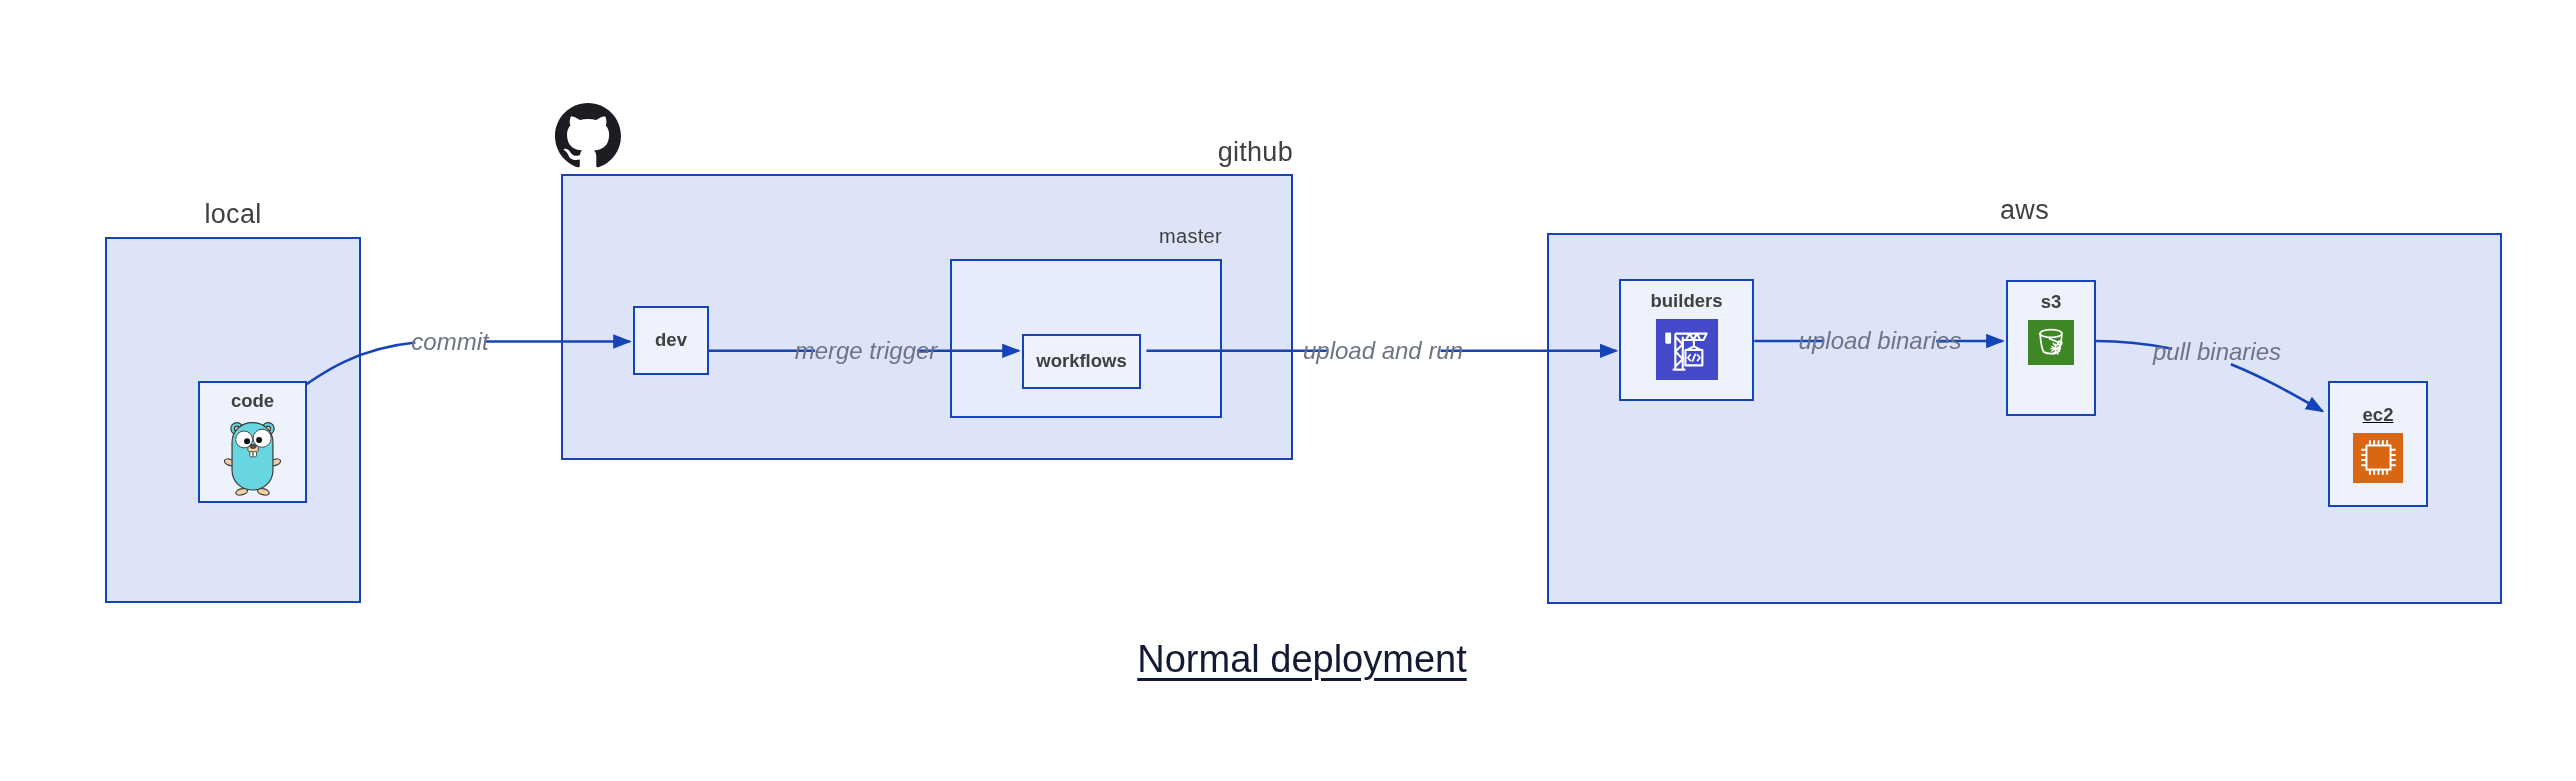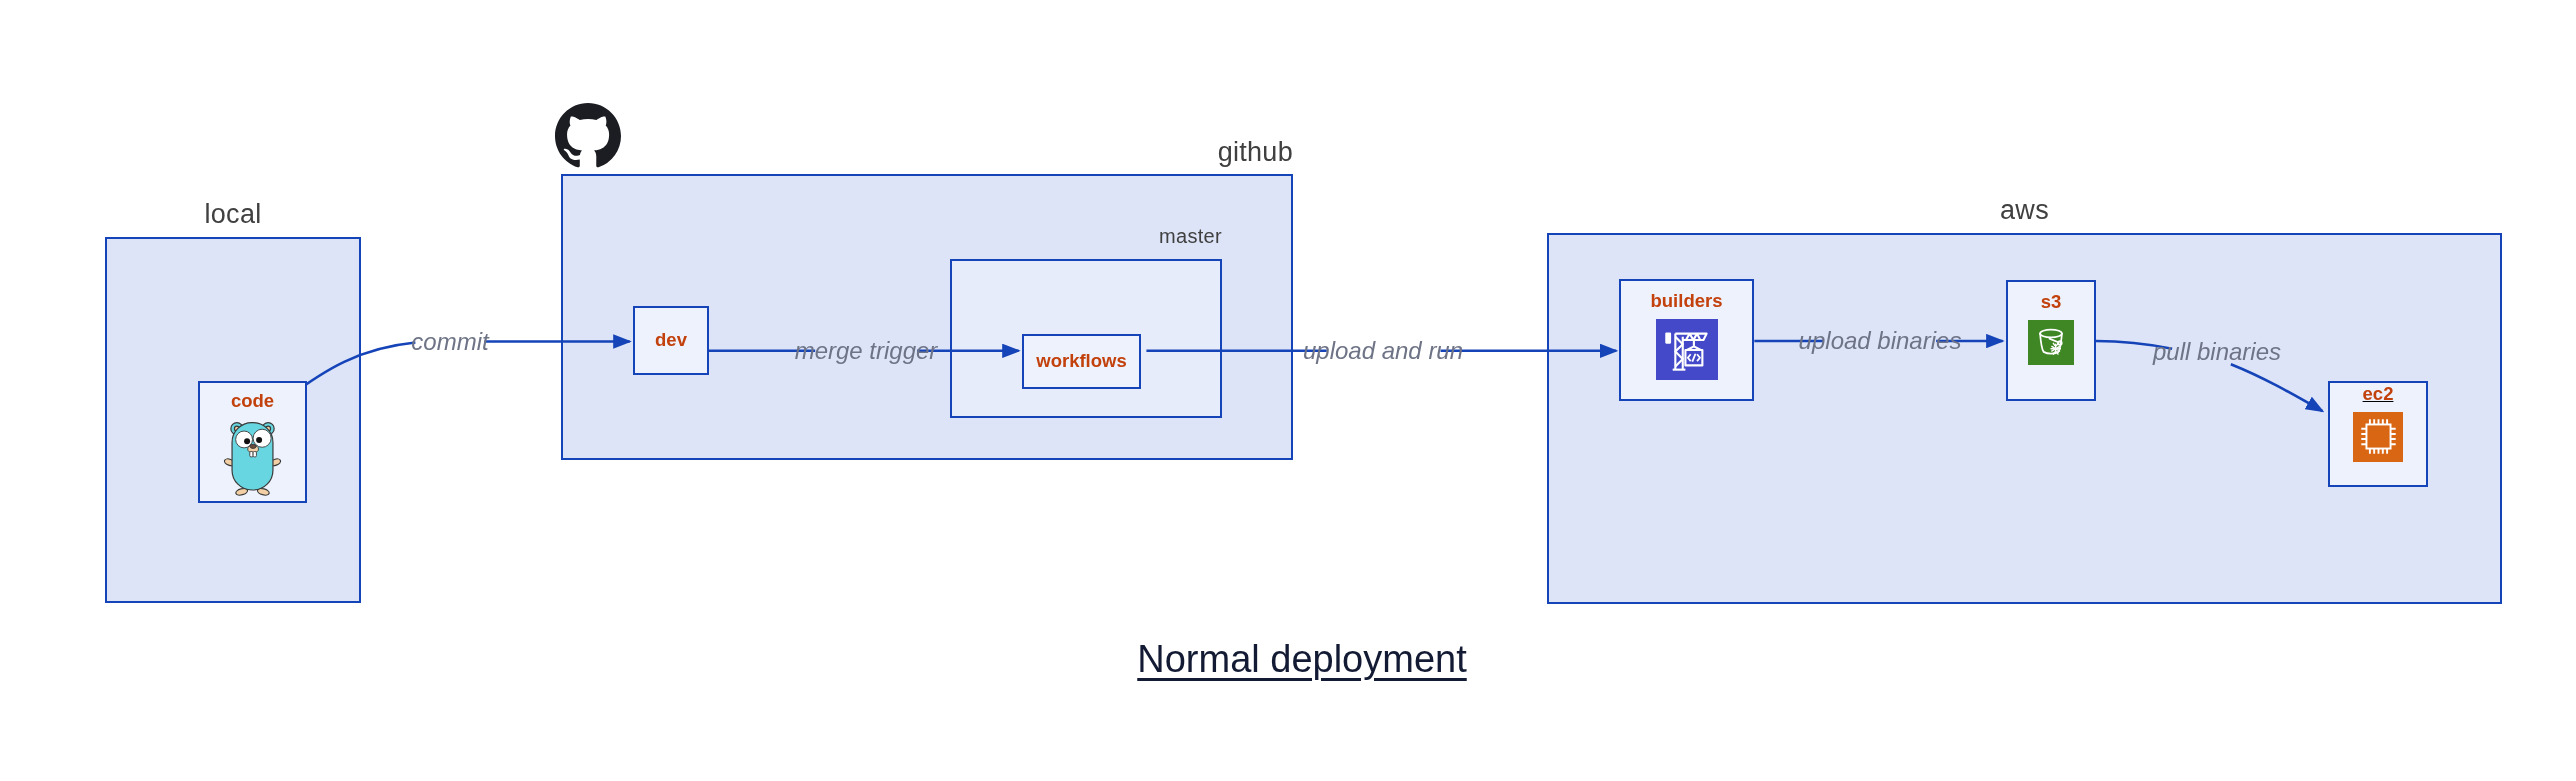--- a/index.html
+++ b/index.html
@@ -26,7 +26,7 @@
     position:absolute;background:#eef2fc;border:2.6px solid #1543b8;box-sizing:border-box;
     display:flex;flex-direction:column;align-items:center;z-index:4;
   }
-  .node-label{color:#c2410c;font-size:18.5px;font-weight:700;line-height:20.6px;}
+  .node-label{color:#404040;font-size:18.5px;font-weight:700;line-height:20.6px;}
   .node-code{left:178px;top:381px;width:109px;height:122px;padding-top:8.2px;margin-left:20px;}
   .node-dev{left:633px;top:306px;width:76px;height:69px;justify-content:center;}
   .node-workflows{left:1022px;top:334px;width:119px;height:55px;justify-content:center;}

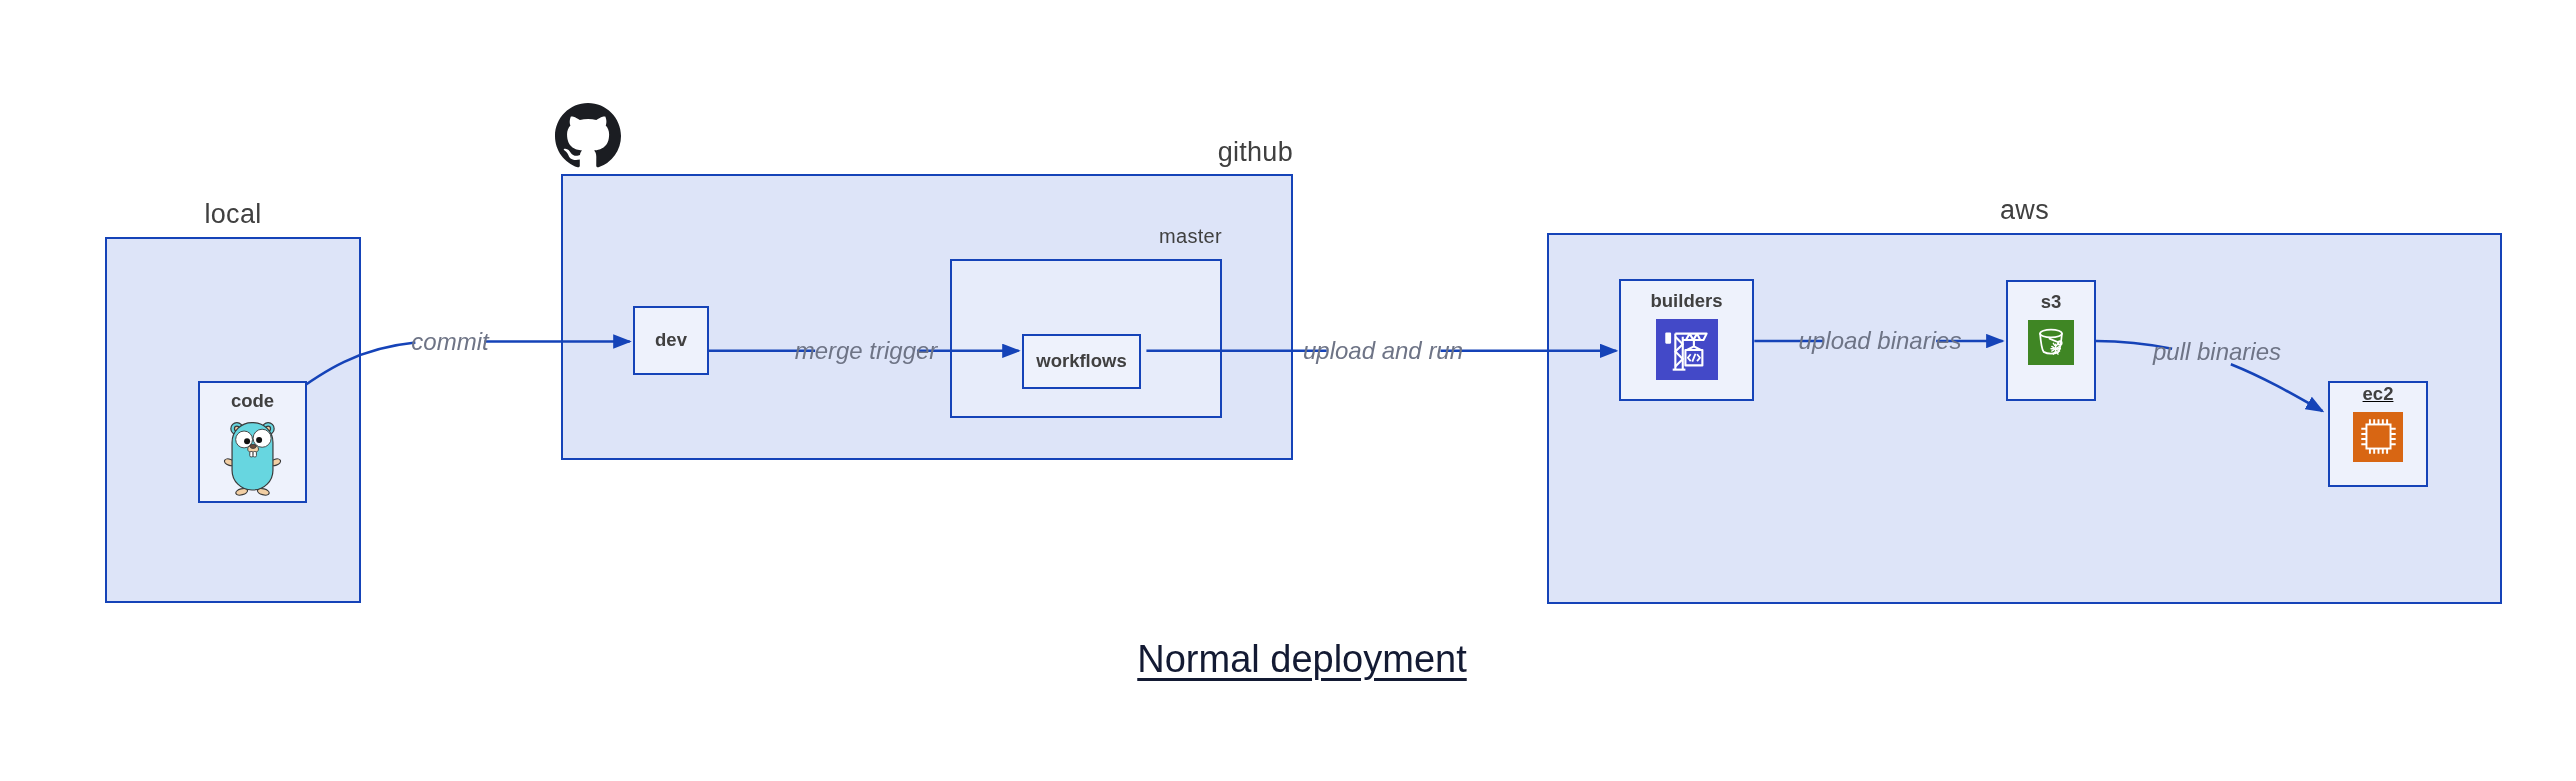--- a/index.html
+++ b/index.html
@@ -31,7 +31,7 @@
   .node-dev{left:633px;top:306px;width:76px;height:69px;justify-content:center;}
   .node-workflows{left:1022px;top:334px;width:119px;height:55px;justify-content:center;}
   .node-builders{left:1619px;top:279px;width:135px;height:122px;padding-top:10.3px;}
-  .node-s3{left:2006px;top:280px;width:90px;height:121px;padding-top:10.3px;}
+  .node-s3{left:2006px;top:280px;width:90px;height:136px;padding-top:10.3px;}
   .node-ec2{left:2328px;top:381px;width:100px;height:106px;padding-top:1px;text-decoration:underline;}
   .icon-tile{margin-top:7.2px;display:flex;align-items:center;justify-content:center;}
   .tile-codebuild{width:62px;height:61px;background:#4349c8;}

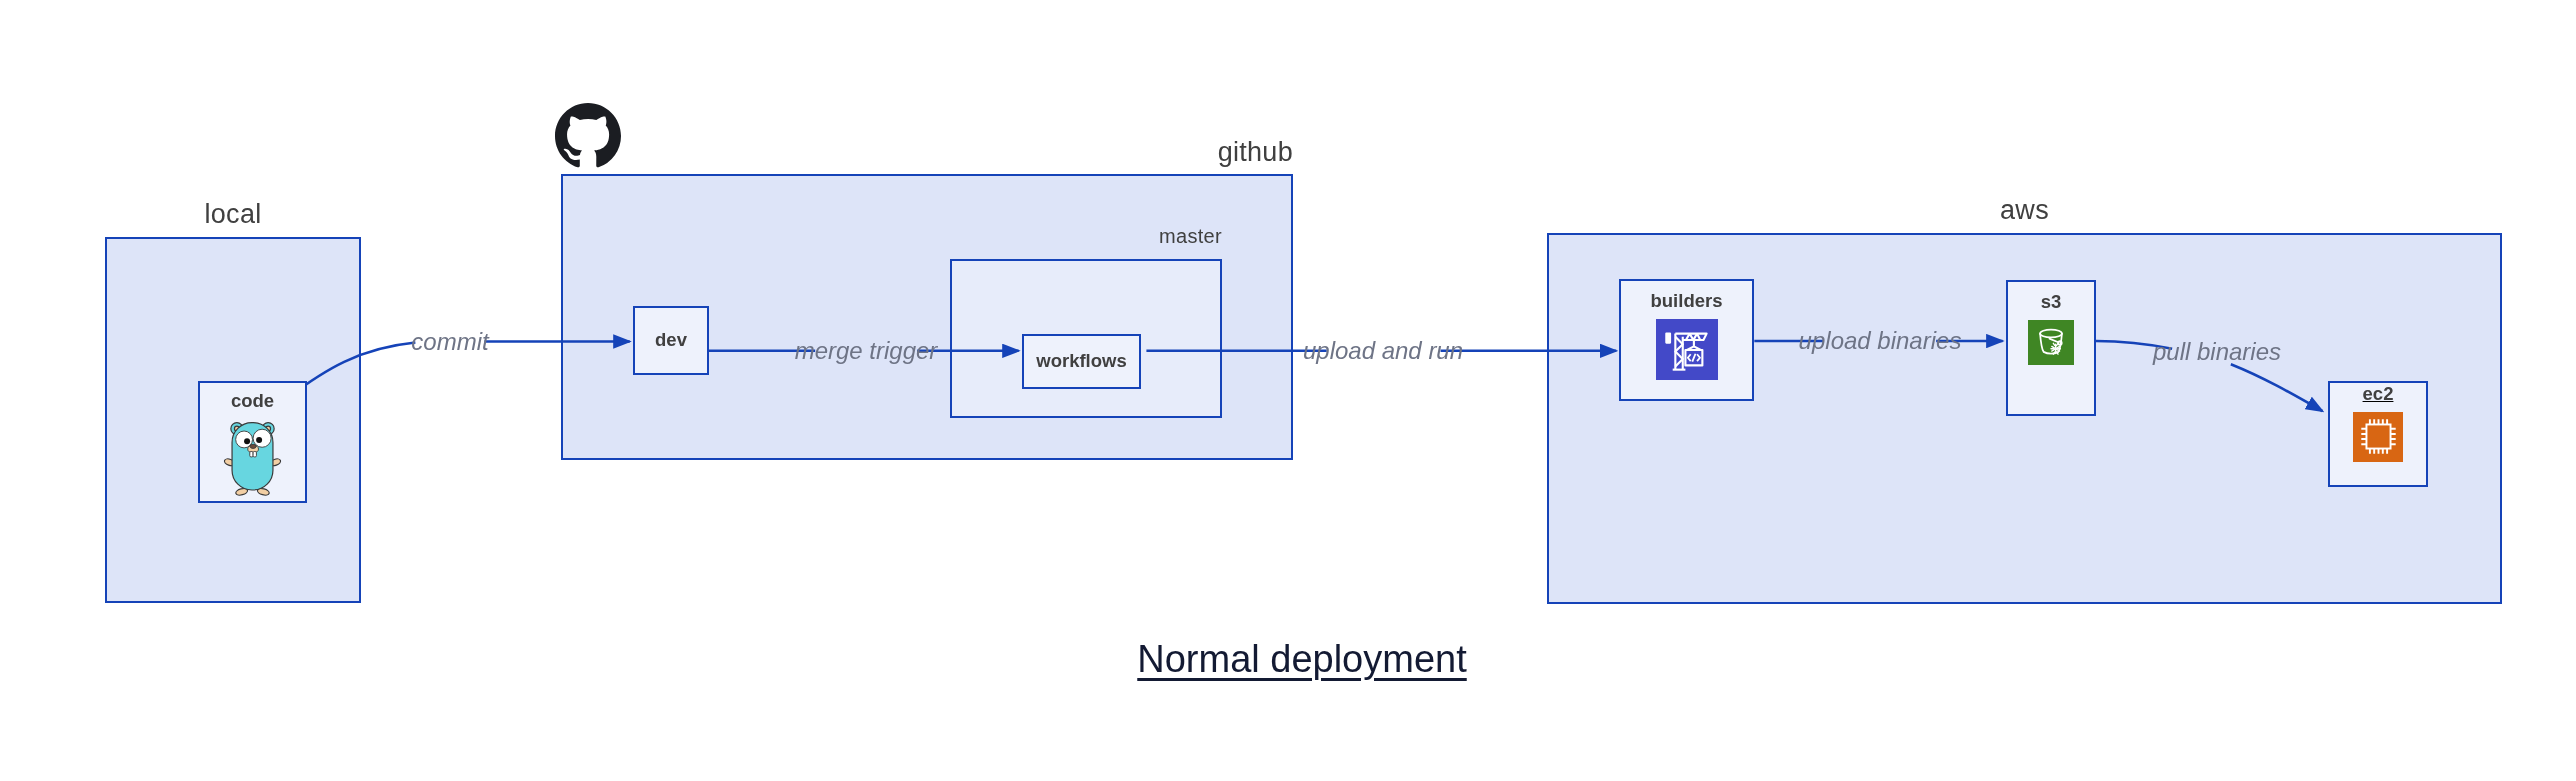--- a/index.html
+++ b/index.html
@@ -32,7 +32,7 @@
   .node-workflows{left:1022px;top:334px;width:119px;height:55px;justify-content:center;}
   .node-builders{left:1619px;top:279px;width:135px;height:122px;padding-top:10.3px;}
   .node-s3{left:2006px;top:280px;width:90px;height:136px;padding-top:10.3px;}
-  .node-ec2{left:2328px;top:381px;width:100px;height:106px;padding-top:1px;text-decoration:underline;}
+  .node-ec2{left:2328px;top:381px;width:100px;height:126px;padding-top:22px;text-decoration:underline;}
   .icon-tile{margin-top:7.2px;display:flex;align-items:center;justify-content:center;}
   .tile-codebuild{width:62px;height:61px;background:#4349c8;}
   .tile-s3{width:46px;height:45px;background:#3f8624;}

